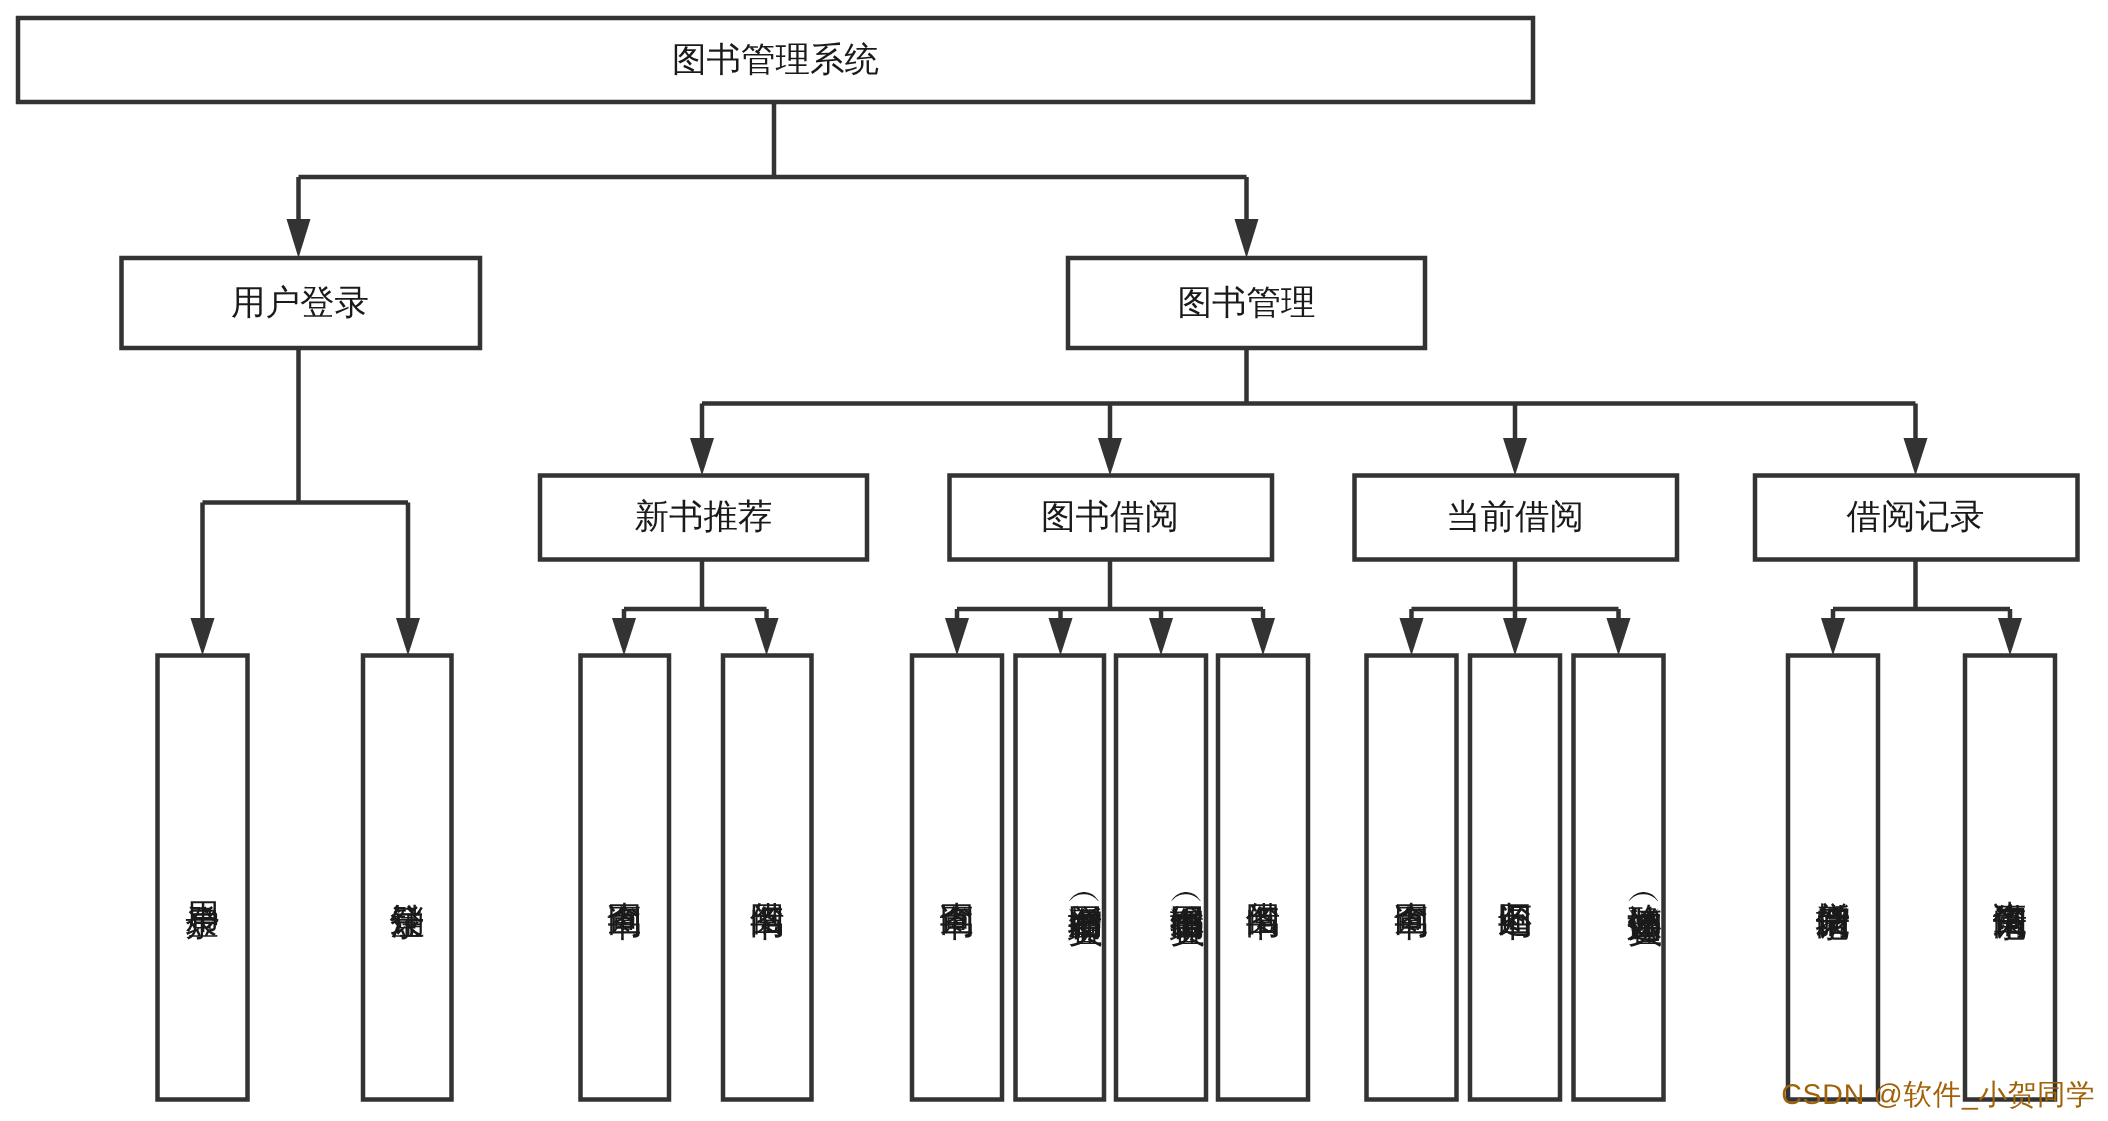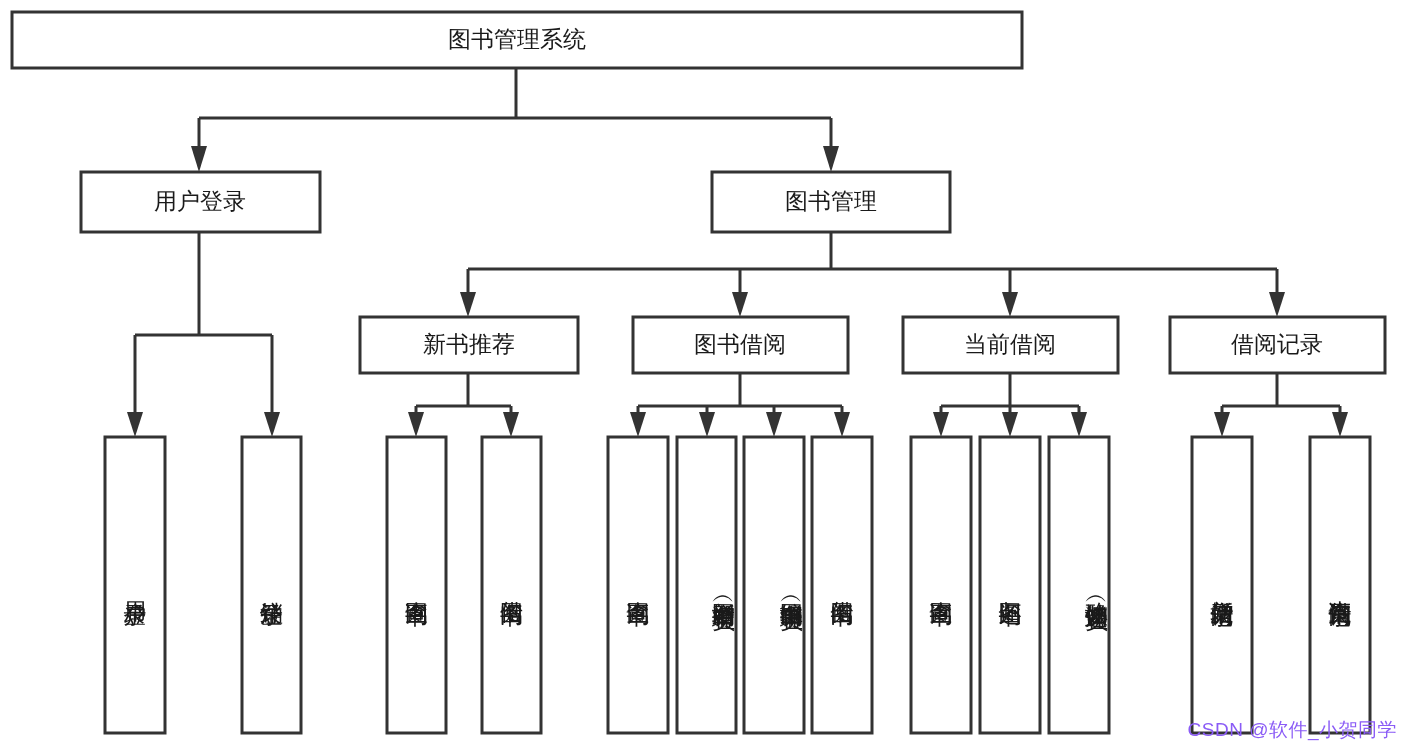--- a/index.html
+++ b/index.html
@@ -70,7 +70,7 @@
     bottom: 4px;
     font-family: "Liberation Sans", "DejaVu Sans", sans-serif;
     font-size: 19px;
-    color: #8b5cf6;
+    color: #a16207;
     white-space: nowrap;
     letter-spacing: 0.5px;
   }

